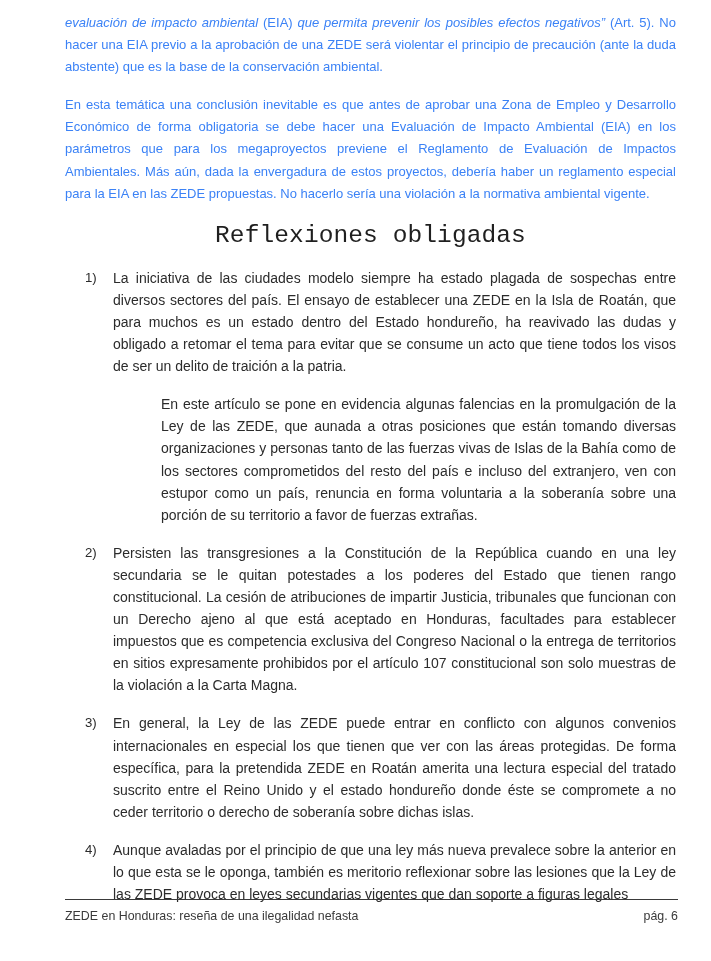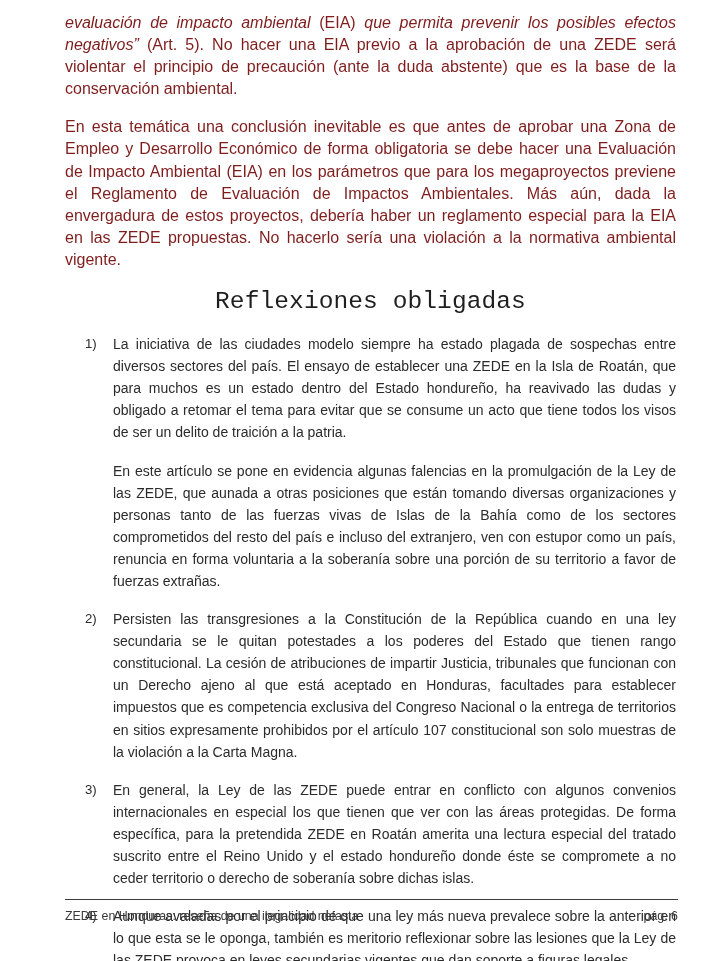--- a/index.html
+++ b/index.html
@@ -37,11 +37,11 @@
 
   p.para {
     margin: 0 0 16px 0;
-    font-size: 16px;
+    font-size: 13px;
     line-height: 22.1px;
     text-align: justify;
     text-justify: inter-word;
-    color: #7f1d1d;
+    color: #3b82f6;
     hyphens: none;
   }
 

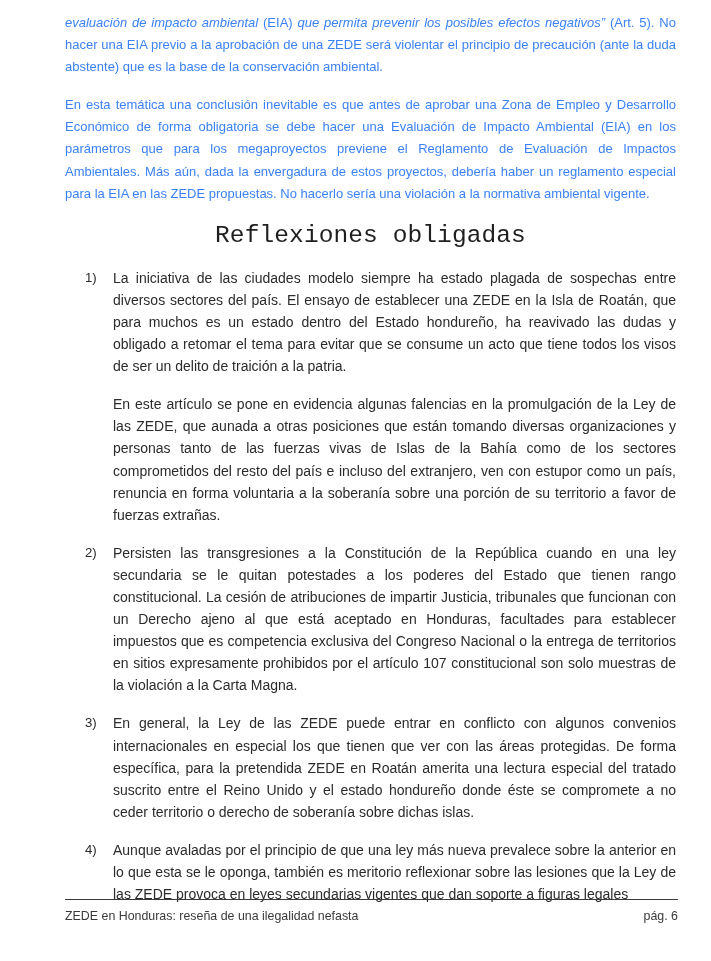--- a/index.html
+++ b/index.html
@@ -91,7 +91,7 @@
     text-justify: inter-word;
     color: #2b2b2b;
   }
-  .li-para + .li-para { margin-top: 16px; }
+  .li-para + .li-para { margin-top: 16px; margin-left: 48px; }
 
   
   .footer {

